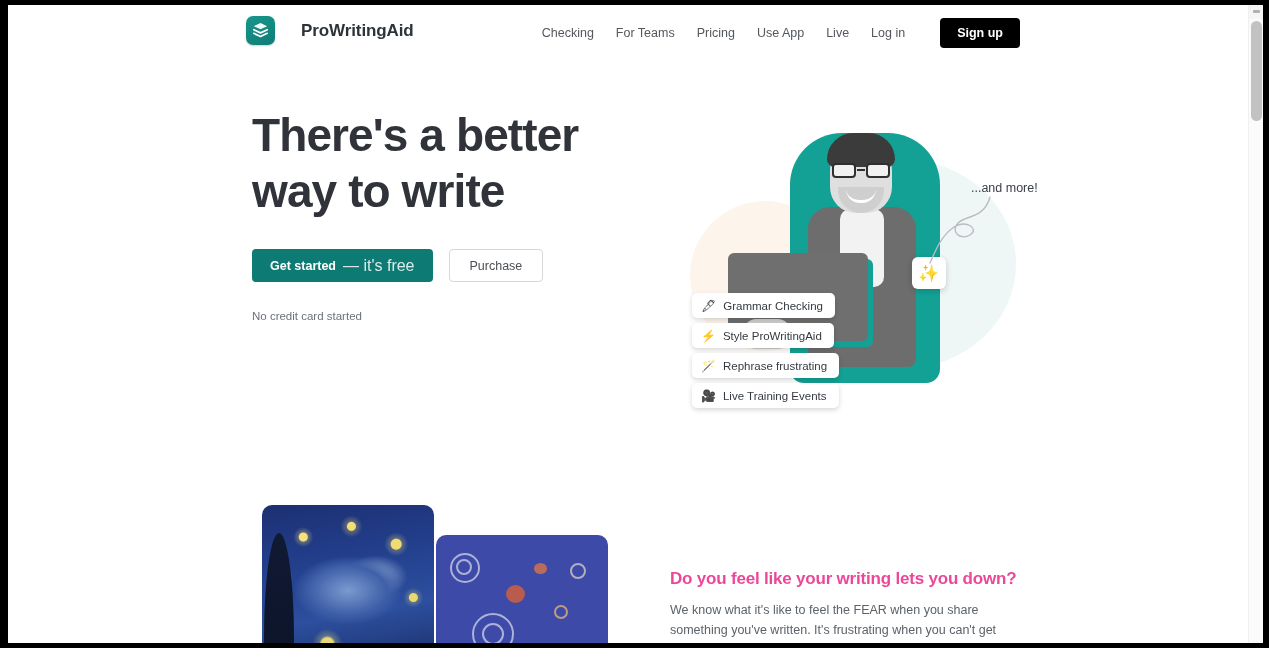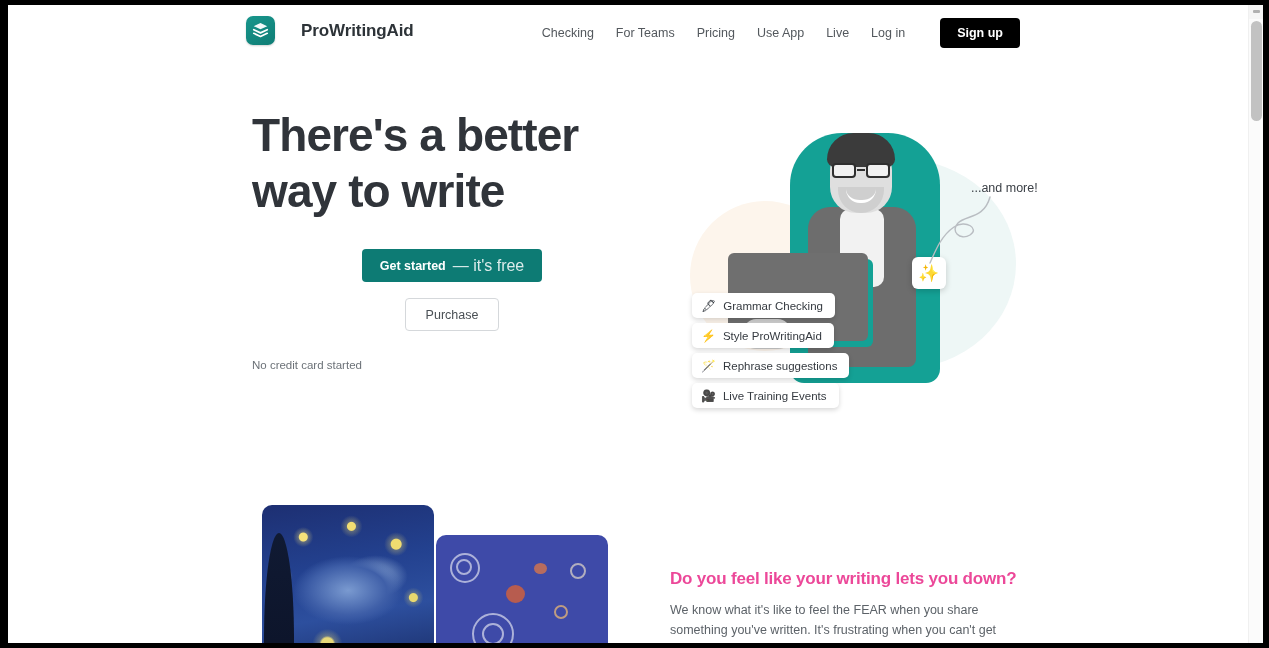--- a/index.html
+++ b/index.html
@@ -94,7 +94,7 @@
     margin-top: 20px; width: 330px;
     font-size: 14.5px; line-height: 1.62; color: #5e646b;
   }
-  .hero-actions { margin-top: 30px; display: flex; align-items: center; gap: 16px; flex-direction: column; }
+  .hero-actions { margin-top: 30px; display: flex; align-items: center; gap: 16px; }
   .btn-primary {
     background: #0d7b74; color: #ffffff; border: none; border-radius: 4px;
     padding: 0 18px; height: 33px; cursor: pointer;

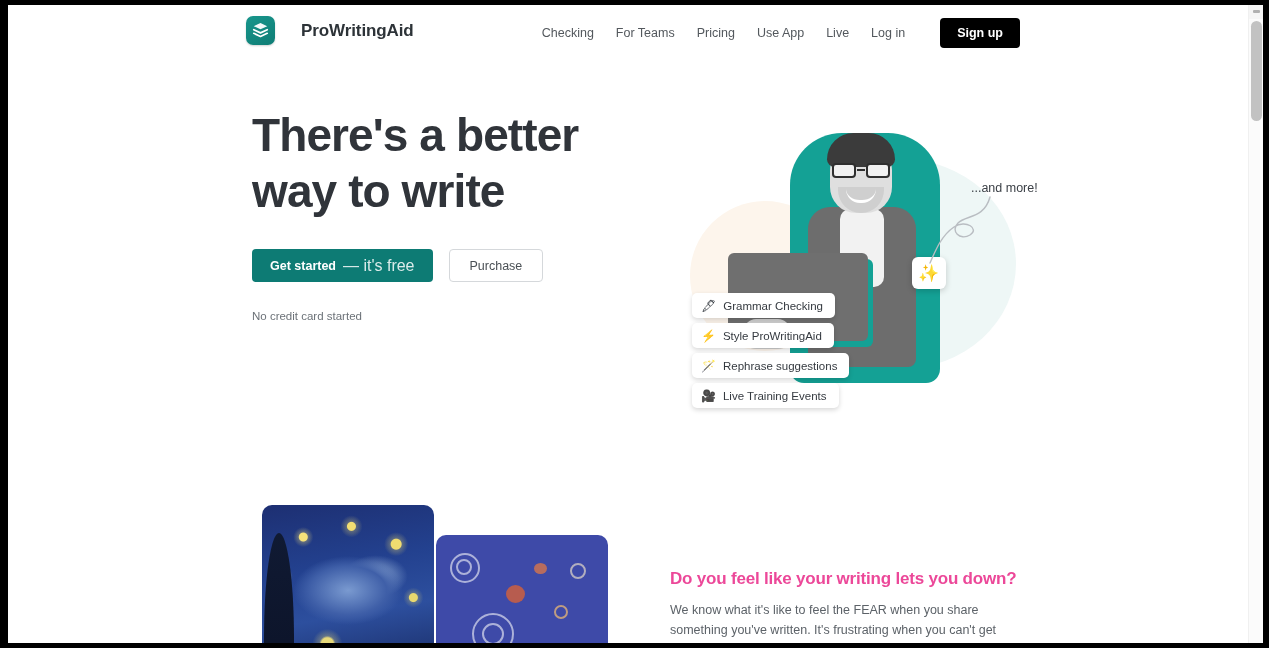--- a/index.html
+++ b/index.html
@@ -344,7 +344,7 @@
           </div>
           <div class="chip">
             <span class="emoji">🪄</span>
-            <span>Rephrase suggestions</span>
+            <span>Rephrase frustrating</span>
           </div>
           <div class="chip">
             <span class="emoji">🎥</span>

